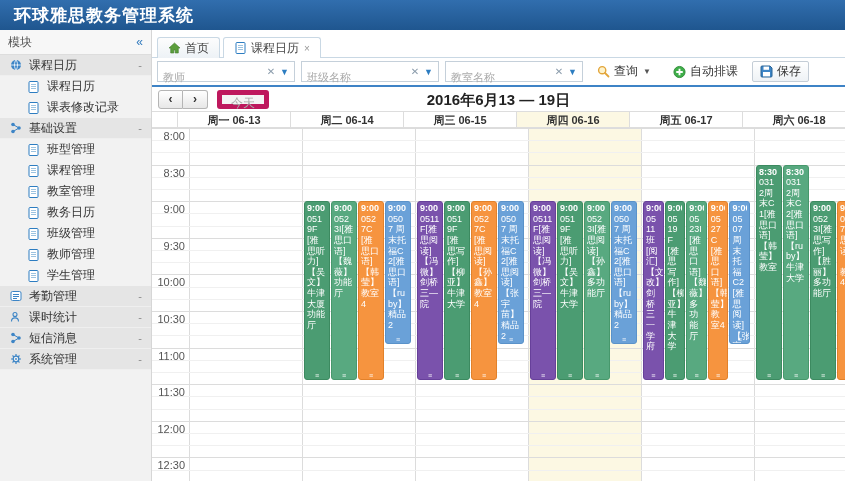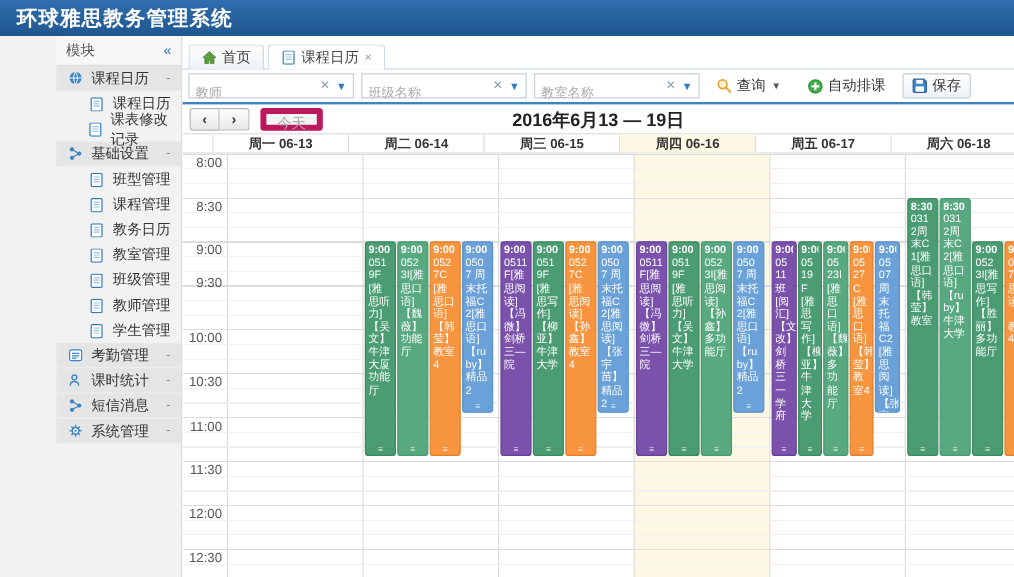--- a/index.html
+++ b/index.html
@@ -12,7 +12,7 @@
 
   
   .layout { display:flex; height:451px; }
-  .sidebar { width:152px; flex:none; background:#f2f2f2; border-right:1px solid #d6d6d6; overflow:hidden;padding-left:47px; }
+  .sidebar { width:152px; flex:none; background:#f2f2f2; border-right:1px solid #d6d6d6; overflow:hidden; }
   .sb-header { height:25px; display:flex; align-items:center; justify-content:space-between; padding:0 8px; background:#f7f7f7; border-bottom:1px solid #ddd; color:#555; }
   .sb-collapse { color:#2f79bd; font-size:12px; cursor:pointer; }
   .sb-group { height:21px; display:flex; align-items:center; background:#e5e5e5; padding:0 9px; border-bottom:1px solid #efefef; color:#333; cursor:pointer; }

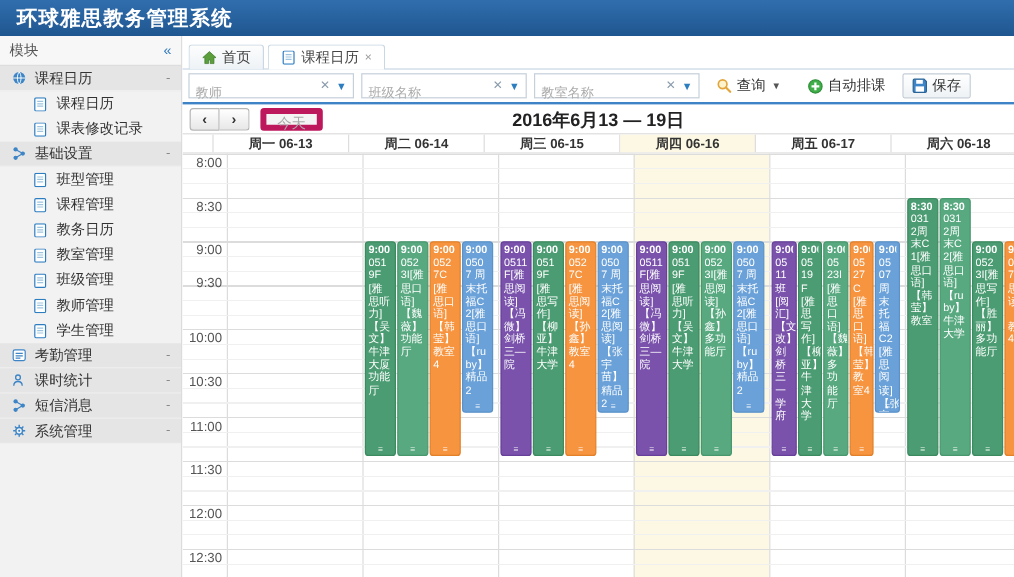--- a/index.html
+++ b/index.html
@@ -150,16 +150,16 @@
               <path d="M3 3.5h5M3 5.5h5M3 7.5h5" stroke="#9cc3e0"></path>
             </svg>
           </span>
+          <span class="lbl">教室管理</span>
+        </div>
+        <div class="sb-item">
+          <span class="sb-ico">
+            <svg width="11" height="12" viewBox="0 0 11 12">
+              <rect x="1" y="0.5" width="9" height="11" rx="1" fill="#fff" stroke="#2d7dc1"></rect>
+              <path d="M3 3.5h5M3 5.5h5M3 7.5h5" stroke="#9cc3e0"></path>
+            </svg>
+          </span>
           <span class="lbl">教务日历</span>
-        </div>
-        <div class="sb-item">
-          <span class="sb-ico">
-            <svg width="11" height="12" viewBox="0 0 11 12">
-              <rect x="1" y="0.5" width="9" height="11" rx="1" fill="#fff" stroke="#2d7dc1"></rect>
-              <path d="M3 3.5h5M3 5.5h5M3 7.5h5" stroke="#9cc3e0"></path>
-            </svg>
-          </span>
-          <span class="lbl">教室管理</span>
         </div>
         <div class="sb-item">
           <span class="sb-ico">

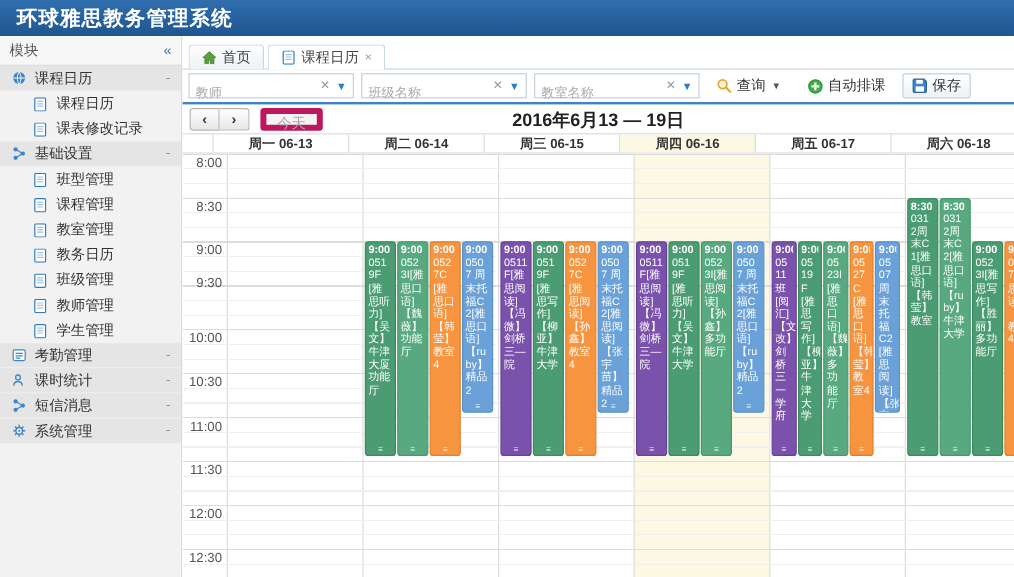--- a/index.html
+++ b/index.html
@@ -334,7 +334,7 @@
           <div class="time-lbl" style="top: 2px;">8:00</div>
           <div class="time-lbl" style="top: 38.6px;">8:30</div>
           <div class="time-lbl" style="top: 75.2px;">9:00</div>
-          <div class="time-lbl" style="top: 102px;">9:30</div>
+          <div class="time-lbl" style="top: 112px;">9:30</div>
           <div class="time-lbl" style="top: 148.4px;">10:00</div>
           <div class="time-lbl" style="top: 185px;">10:30</div>
           <div class="time-lbl" style="top: 221.6px;">11:00</div>

